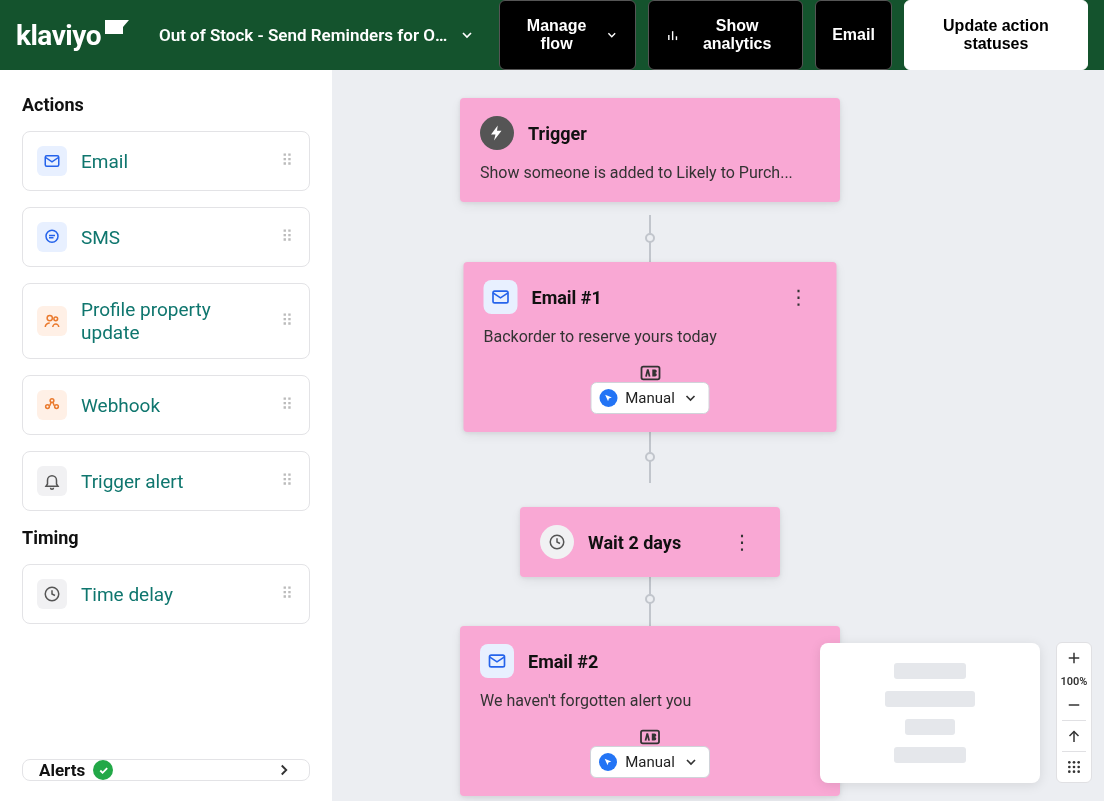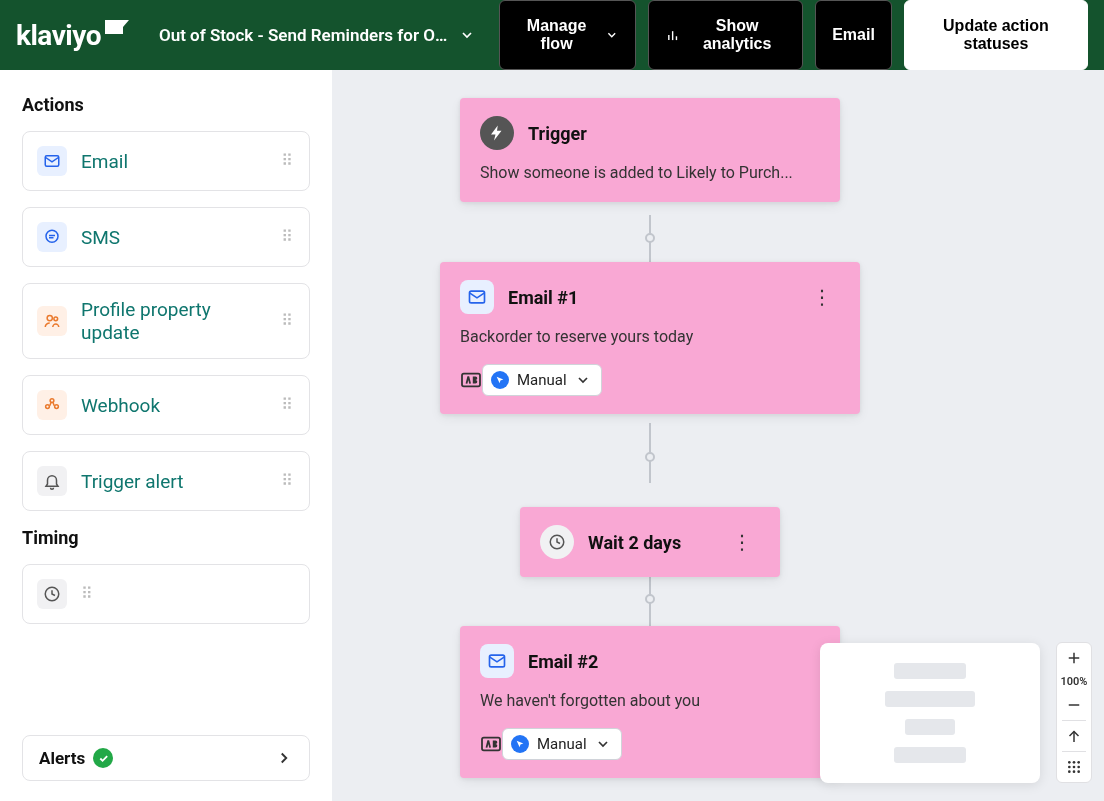--- a/index.html
+++ b/index.html
@@ -237,7 +237,7 @@
     <div class="card-sub">Show someone is added to Likely to Purch...</div>
   </div>
 
-  <div class="card" style="top:192px; width:420px; left:318px;">
+  <div class="card" style="top:192px; width:373px; left:318px;">
     <div class="card-header">
       <span class="square-icon">
         <svg width="20" height="20" viewBox="0 0 24 24" fill="none" stroke="#2563eb" stroke-width="2">

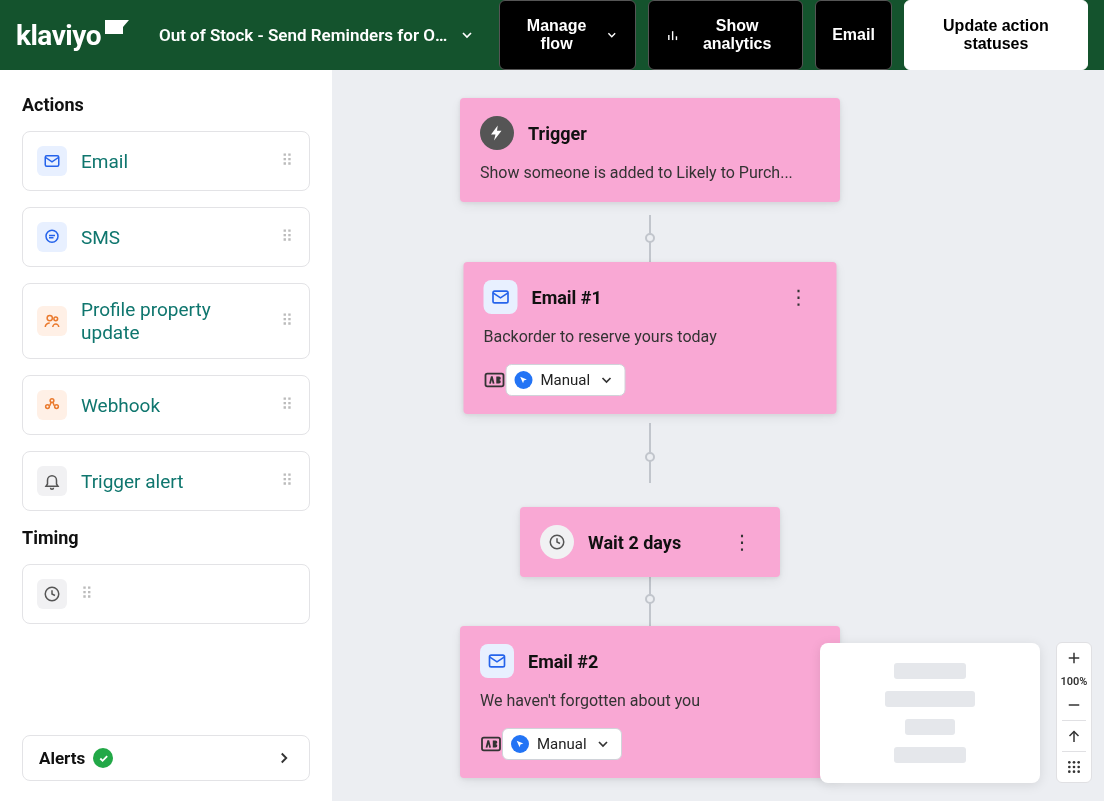--- a/index.html
+++ b/index.html
@@ -51,7 +51,7 @@
 .card-header { display: flex; align-items: center; gap: 14px; margin-bottom: 12px; }
 .card-title { font-size: 18px; font-weight: 700; color: #111; flex: 1; }
 .card-sub { font-size: 16px; color: #333; line-height: 1.4; overflow: hidden; text-overflow: ellipsis; white-space: nowrap; }
-.card-footer { display: flex; align-items: center; justify-content: flex-start; margin-top: 16px; }
+.card-footer { display: flex; align-items: center; justify-content: space-between; margin-top: 16px; flex-direction: column; }
 .round-icon { width: 34px; height: 34px; border-radius: 50%; display: flex; align-items: center; justify-content: center; }
 .round-icon.dark { background: #555; color: #fff; }
 .square-icon { width: 34px; height: 34px; border-radius: 8px; display: flex; align-items: center; justify-content: center; background: #e8f0ff; color: #2563eb; }

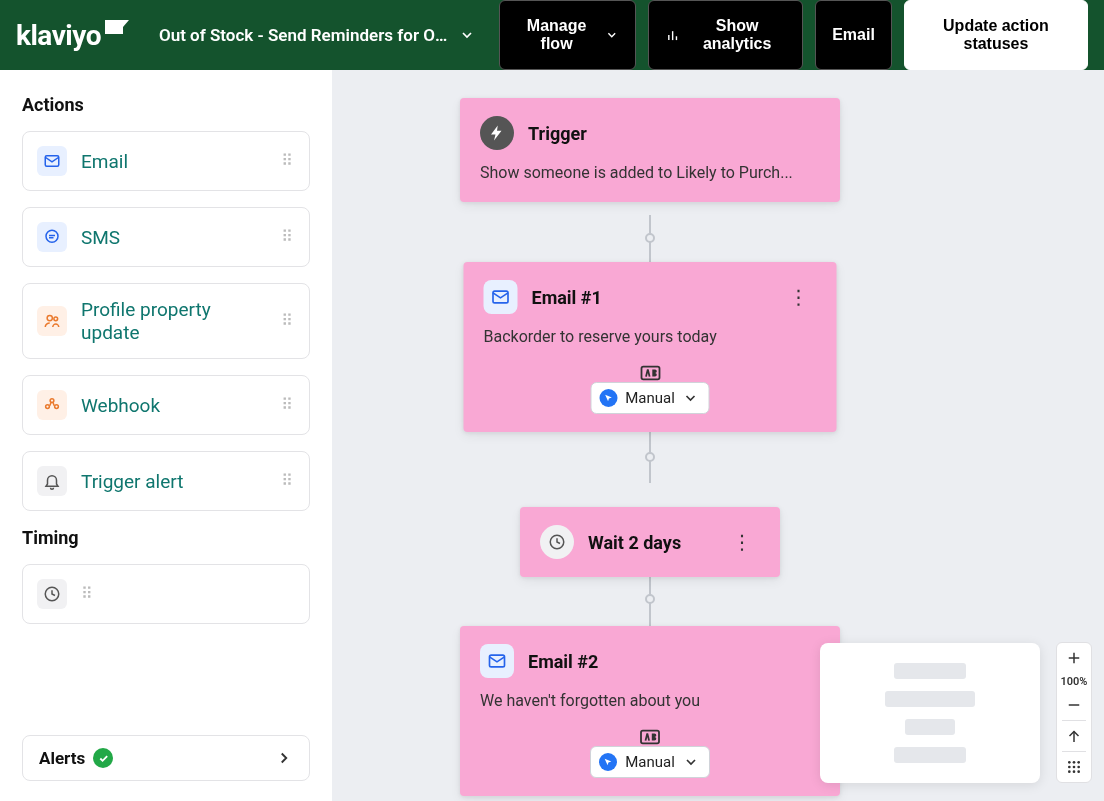--- a/index.html
+++ b/index.html
@@ -189,6 +189,7 @@
             <polyline points="12 7 12 12 16 14"></polyline>
           </svg>
       </span>
+      <span class="action-label">Time delay</span>
       <span class="drag-handle">⠿</span>
     </div>
 

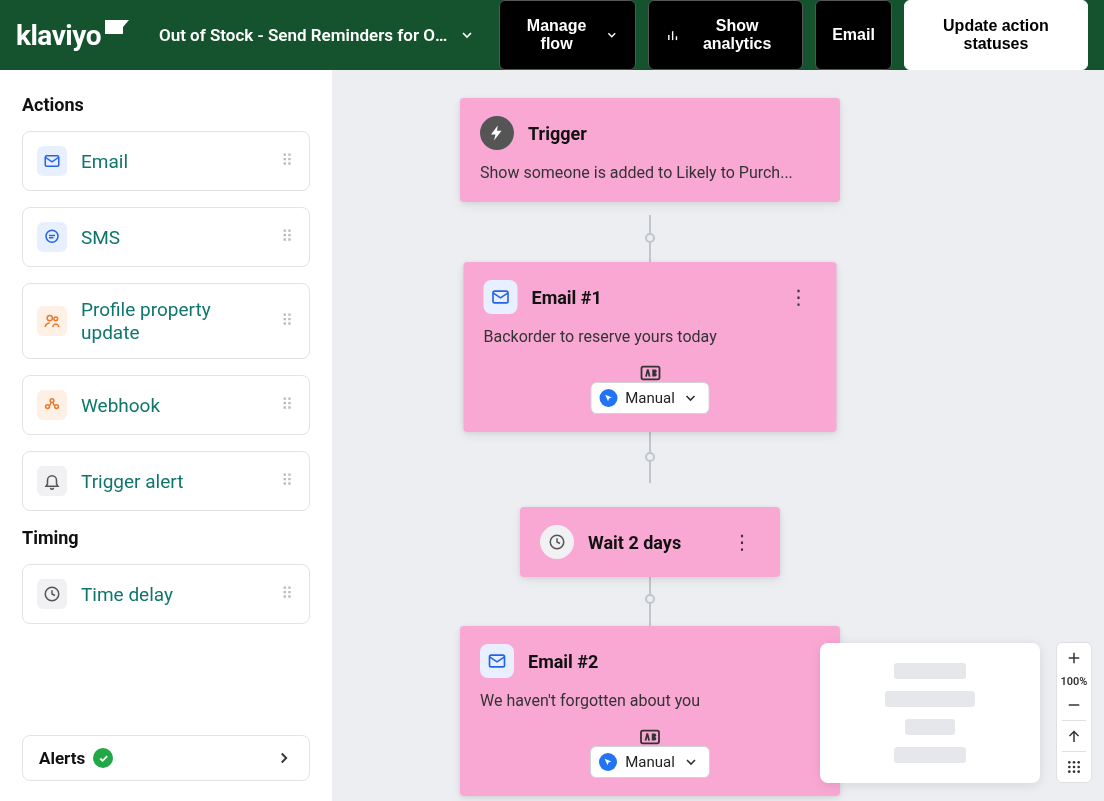--- a/index.html
+++ b/index.html
@@ -296,7 +296,7 @@
       <span class="card-title">Email #2</span>
       <span class="kebab" style="visibility:hidden;">⋮</span>
     </div>
-    <div class="card-sub">We haven't forgotten about you</div>
+    <div class="card-sub">We haven't forgotten alert you</div>
     <div class="card-footer">
       <span class="ab-icon">
         <svg width="22" height="18" viewBox="0 0 24 20" fill="none" stroke="#333" stroke-width="2">

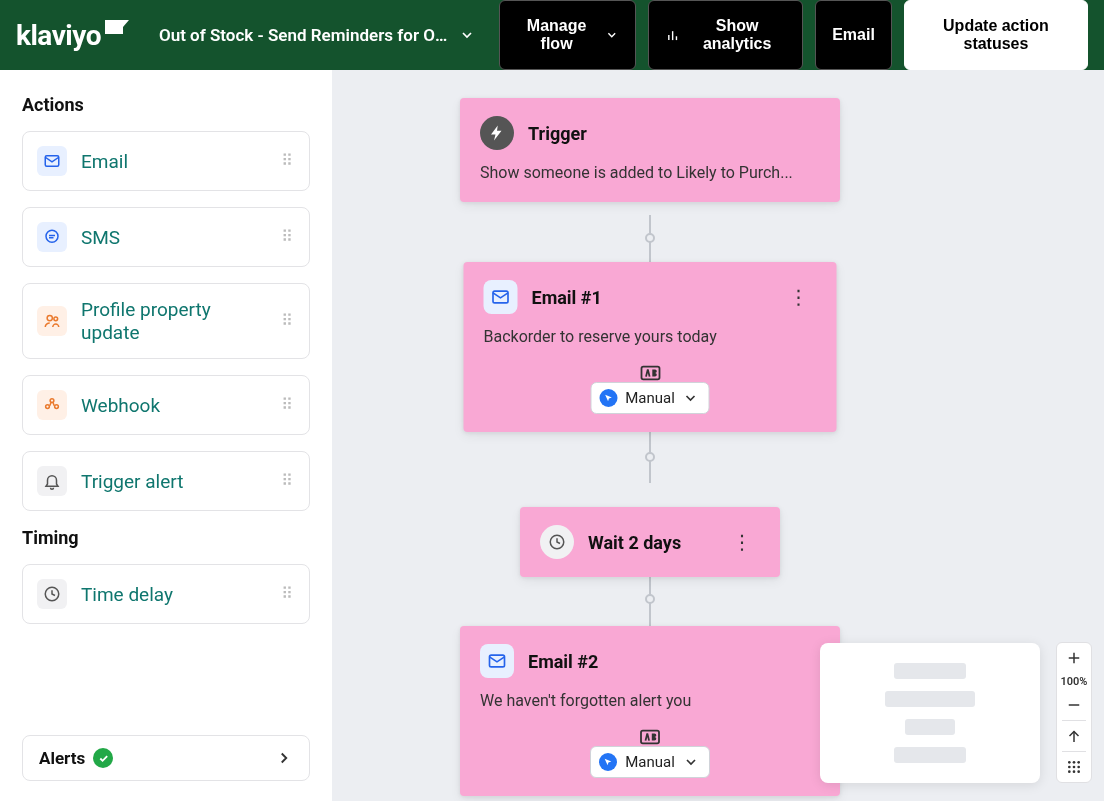--- a/index.html
+++ b/index.html
@@ -32,7 +32,7 @@
 .drag-handle { color: #bbb; letter-spacing: 2px; font-size: 16px; line-height: 10px; }
 
 
-.alerts-card { margin: 12px 22px 20px 22px; border: 1px solid #e3e3e6; border-radius: 8px; padding: 12px 16px; display: flex; align-items: center; cursor: pointer; background: #fff; }
+.alerts-card { margin: 12px 22px 20px 22px; border: 1px solid #e3e3e6; border-radius: 8px; padding: 0 16px; display: flex; align-items: center; cursor: pointer; background: #fff; }
 .alerts-text { flex: 1; }
 .alerts-title-row { display: flex; align-items: center; gap: 8px; }
 .alerts-title { font-size: 17px; font-weight: 700; color: #111; }

